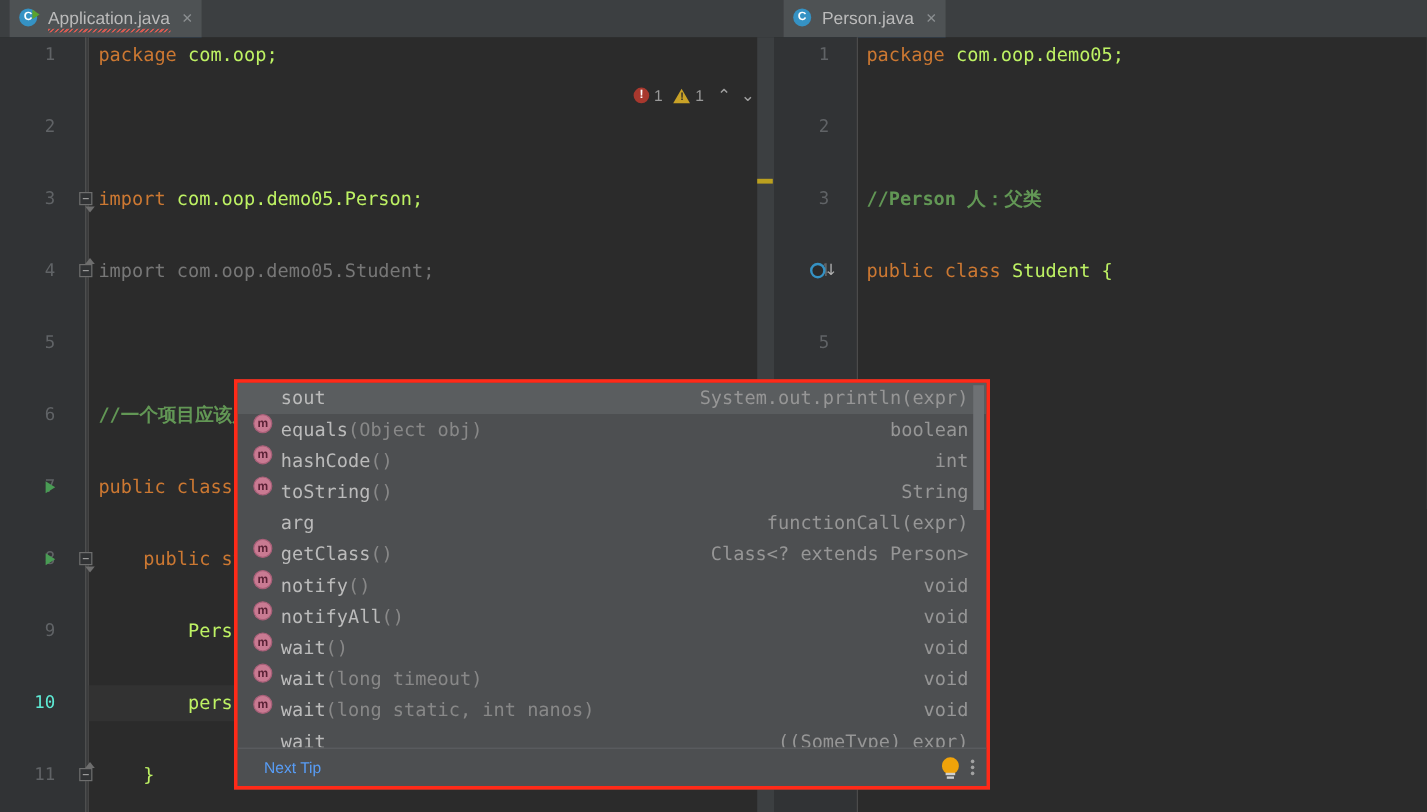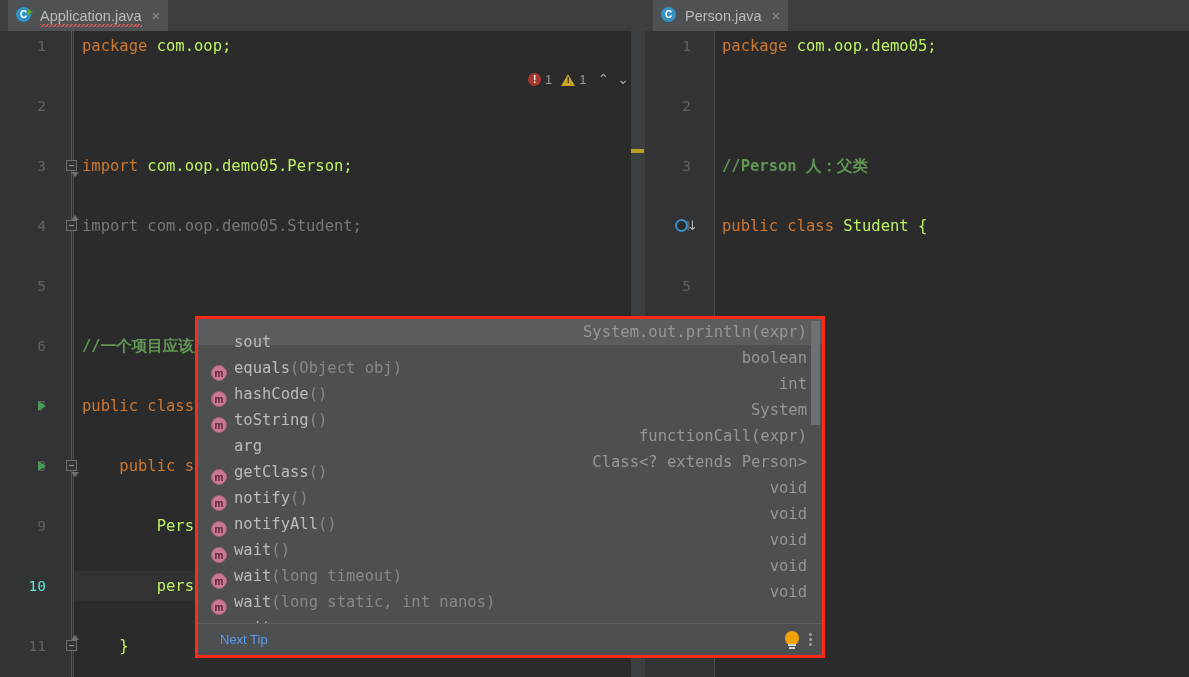--- a/index.html
+++ b/index.html
@@ -198,7 +198,7 @@
     color: #bbbbbb;
   }
   .cp-row.selected { background: #5a5d5f; }
-  .cp-left { position: absolute; left: 0; top: 0; display: flex; align-items: flex-end; height: 36px; }
+  .cp-left { position: absolute; left: 0; top: 0; display: flex; align-items: flex-start; height: 36px; }
   .cp-ico {
     width: 16px; height: 16px; border-radius: 50%;
     background: #c97a92; border: 1px solid #a85f78;

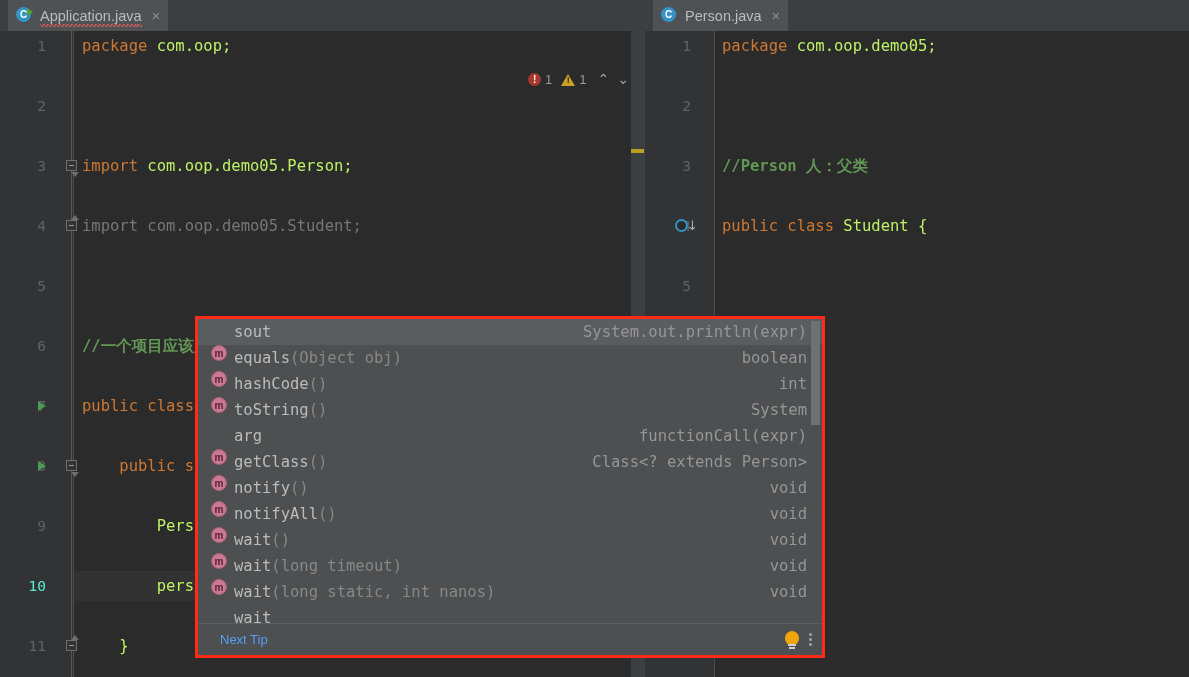--- a/index.html
+++ b/index.html
@@ -355,7 +355,7 @@
             <span class="cp-name">toString</span>
             <span class="cp-args">()</span>
           </span>
-          <span class="cp-type">System</span>
+          <span class="cp-type">String</span>
         </div>
         <div class="cp-row">
           <span class="cp-left">

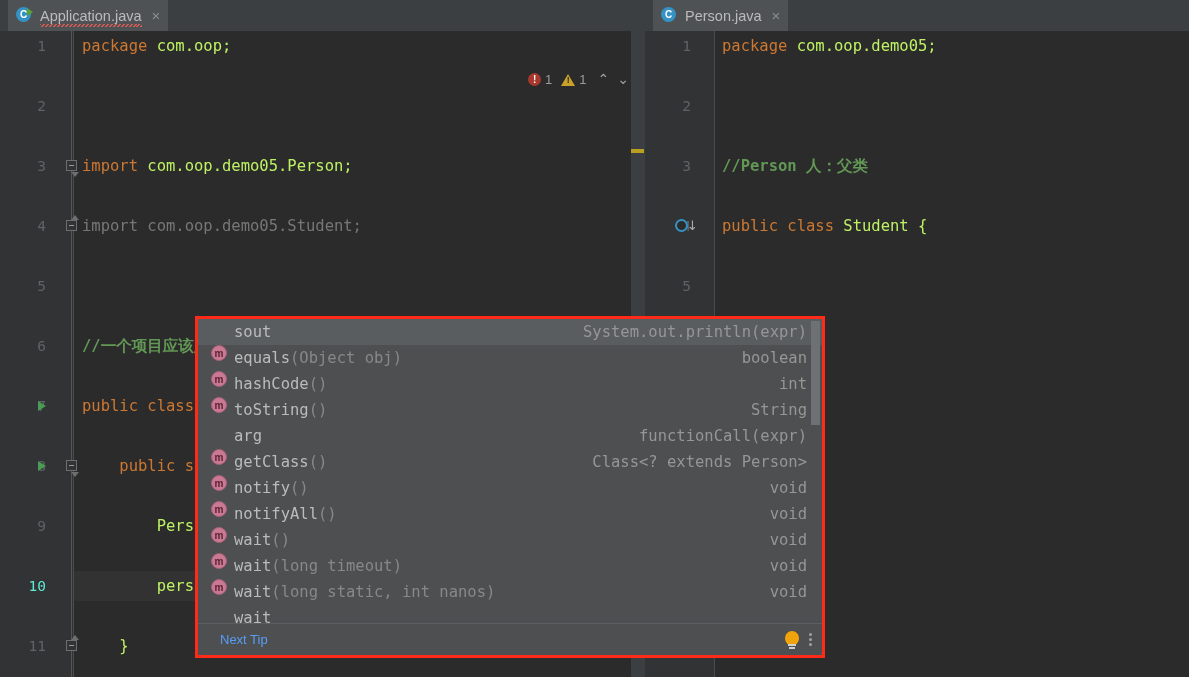--- a/index.html
+++ b/index.html
@@ -417,6 +417,7 @@
             <span class="cp-ico blank"></span>
             <span class="cp-name">wait</span>
           </span>
+          <span class="cp-type">((SomeType) expr)</span>
         </div>
       </div>
     <div class="cp-scrollbar"></div>

